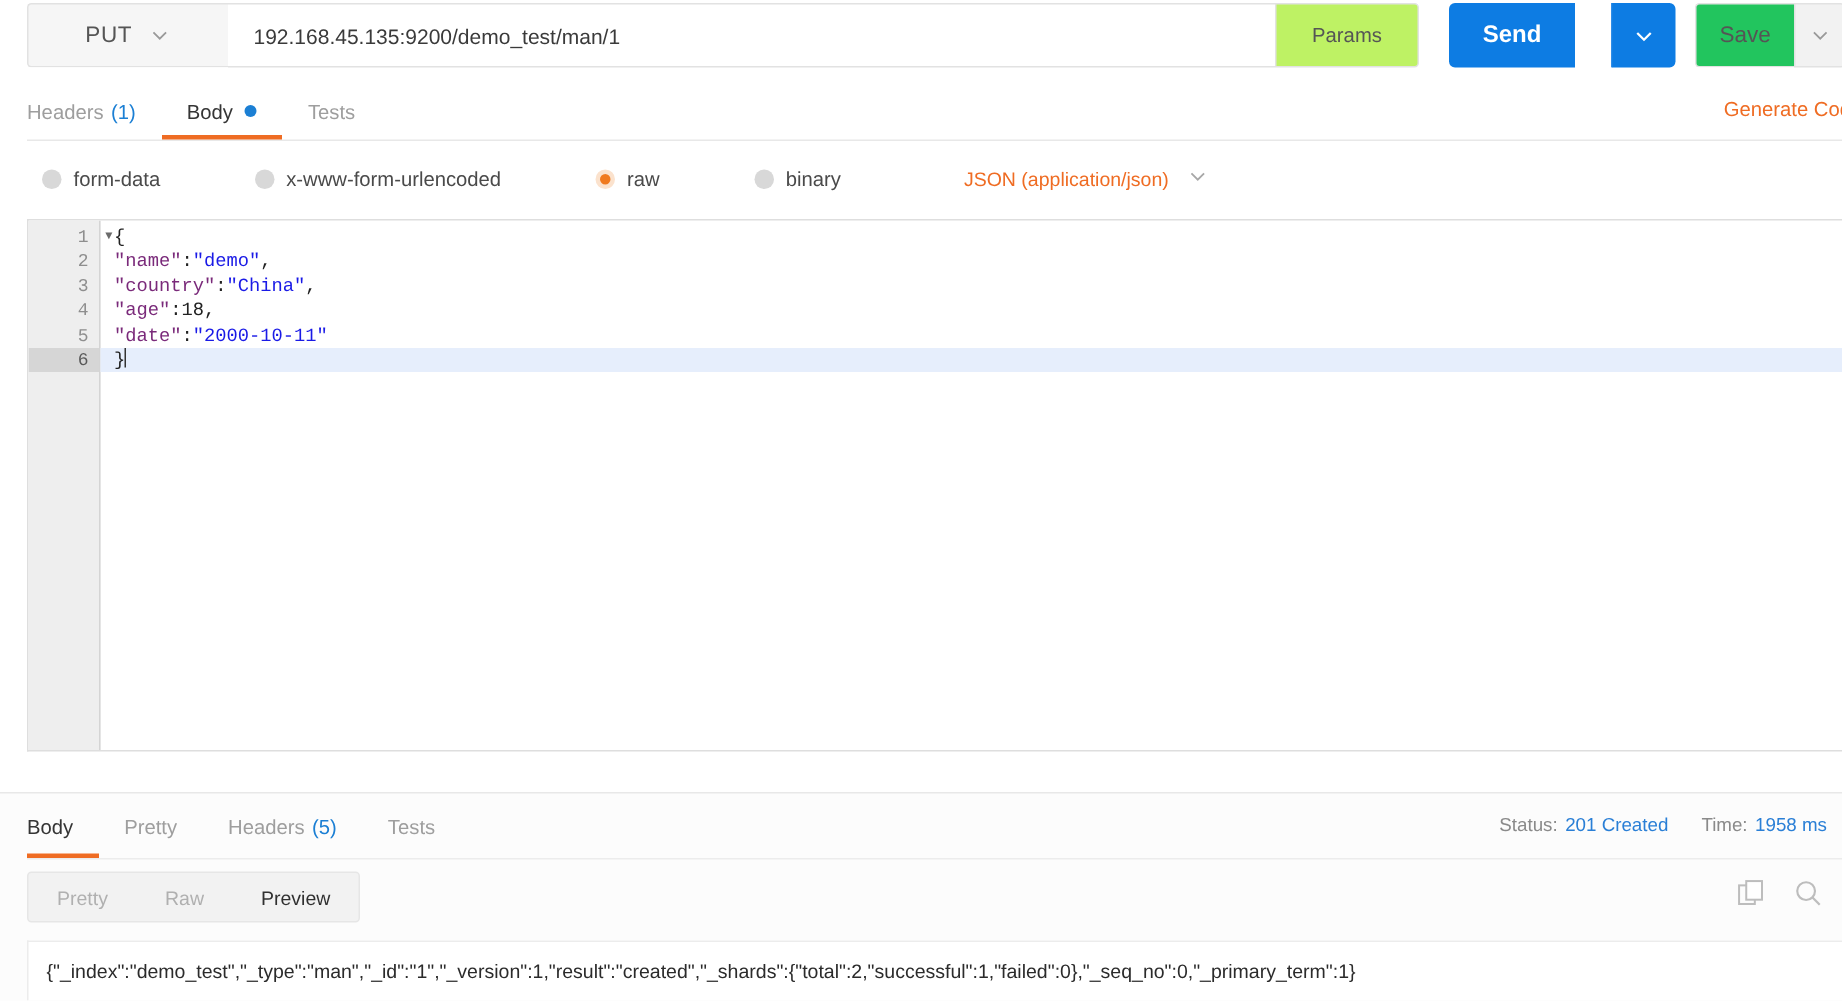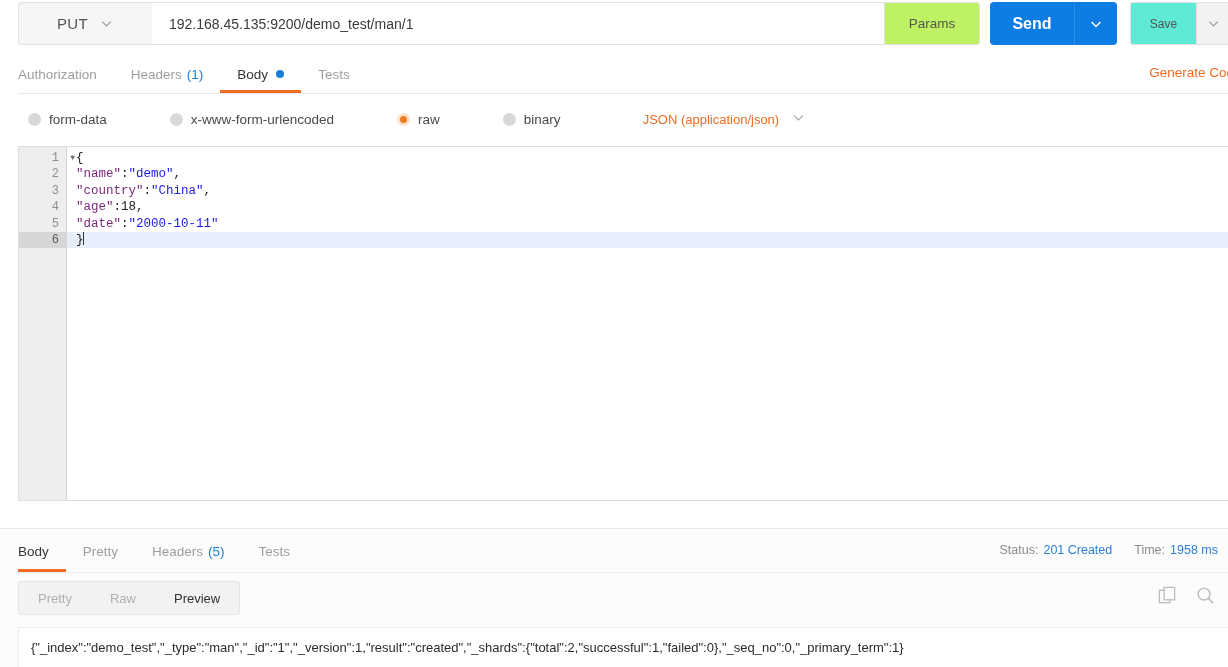--- a/index.html
+++ b/index.html
@@ -87,8 +87,9 @@
     box-sizing: border-box;
   }
   .send-group {
-    margin-left: 10px;
-    display: flex;
+    margin-left: 20px;
+    display: flex;
+    gap: 24px;
   }
   .send-btn {
     width: 84px;

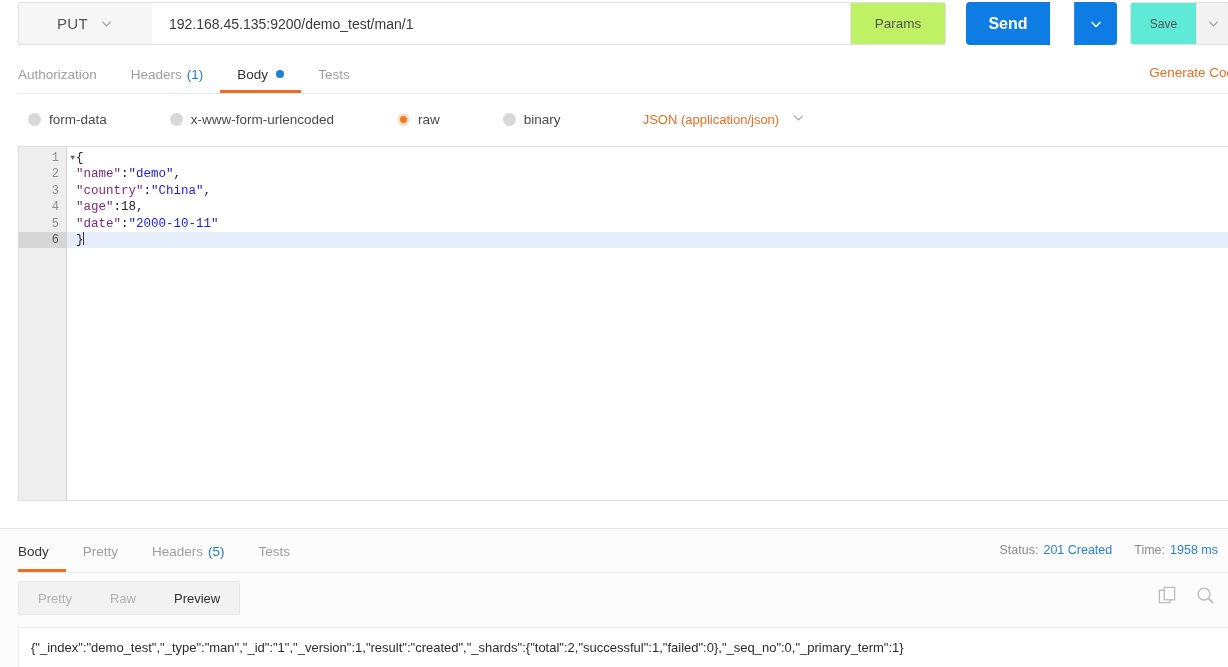--- a/index.html
+++ b/index.html
@@ -120,14 +120,14 @@
   }
   .save-btn {
     width: 66px;
-    background: #5eead4;
+    background: #22c55e;
     border: 1px solid #e2e2e2;
     border-right: none;
     border-radius: 3px 0 0 3px;
     display: flex;
     align-items: center;
     justify-content: center;
-    font-size: 12px;
+    font-size: 15px;
     color: #555555;
     cursor: pointer;
     box-sizing: border-box;

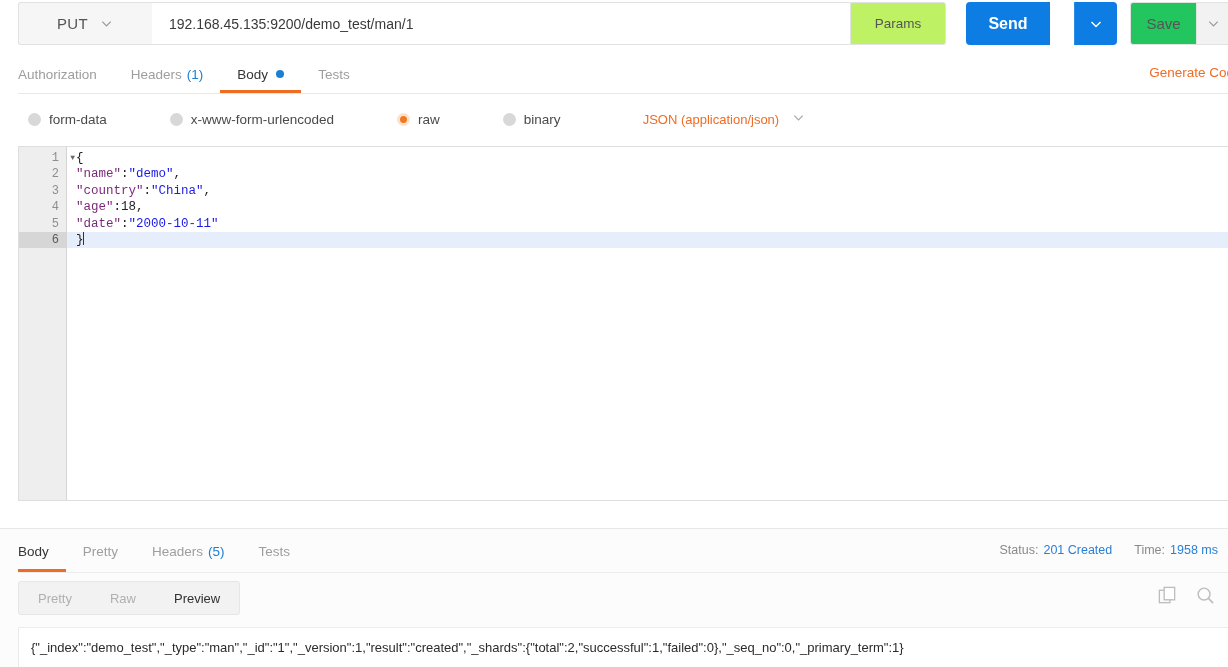--- a/index.html
+++ b/index.html
@@ -422,9 +422,6 @@
   </div>
 
   <div class="req-tabs">
-    <div class="tab">
-      <span>Authorization</span>
-    </div>
     <div class="tab">
       <span>Headers</span>
       <span class="count">(1)</span>

